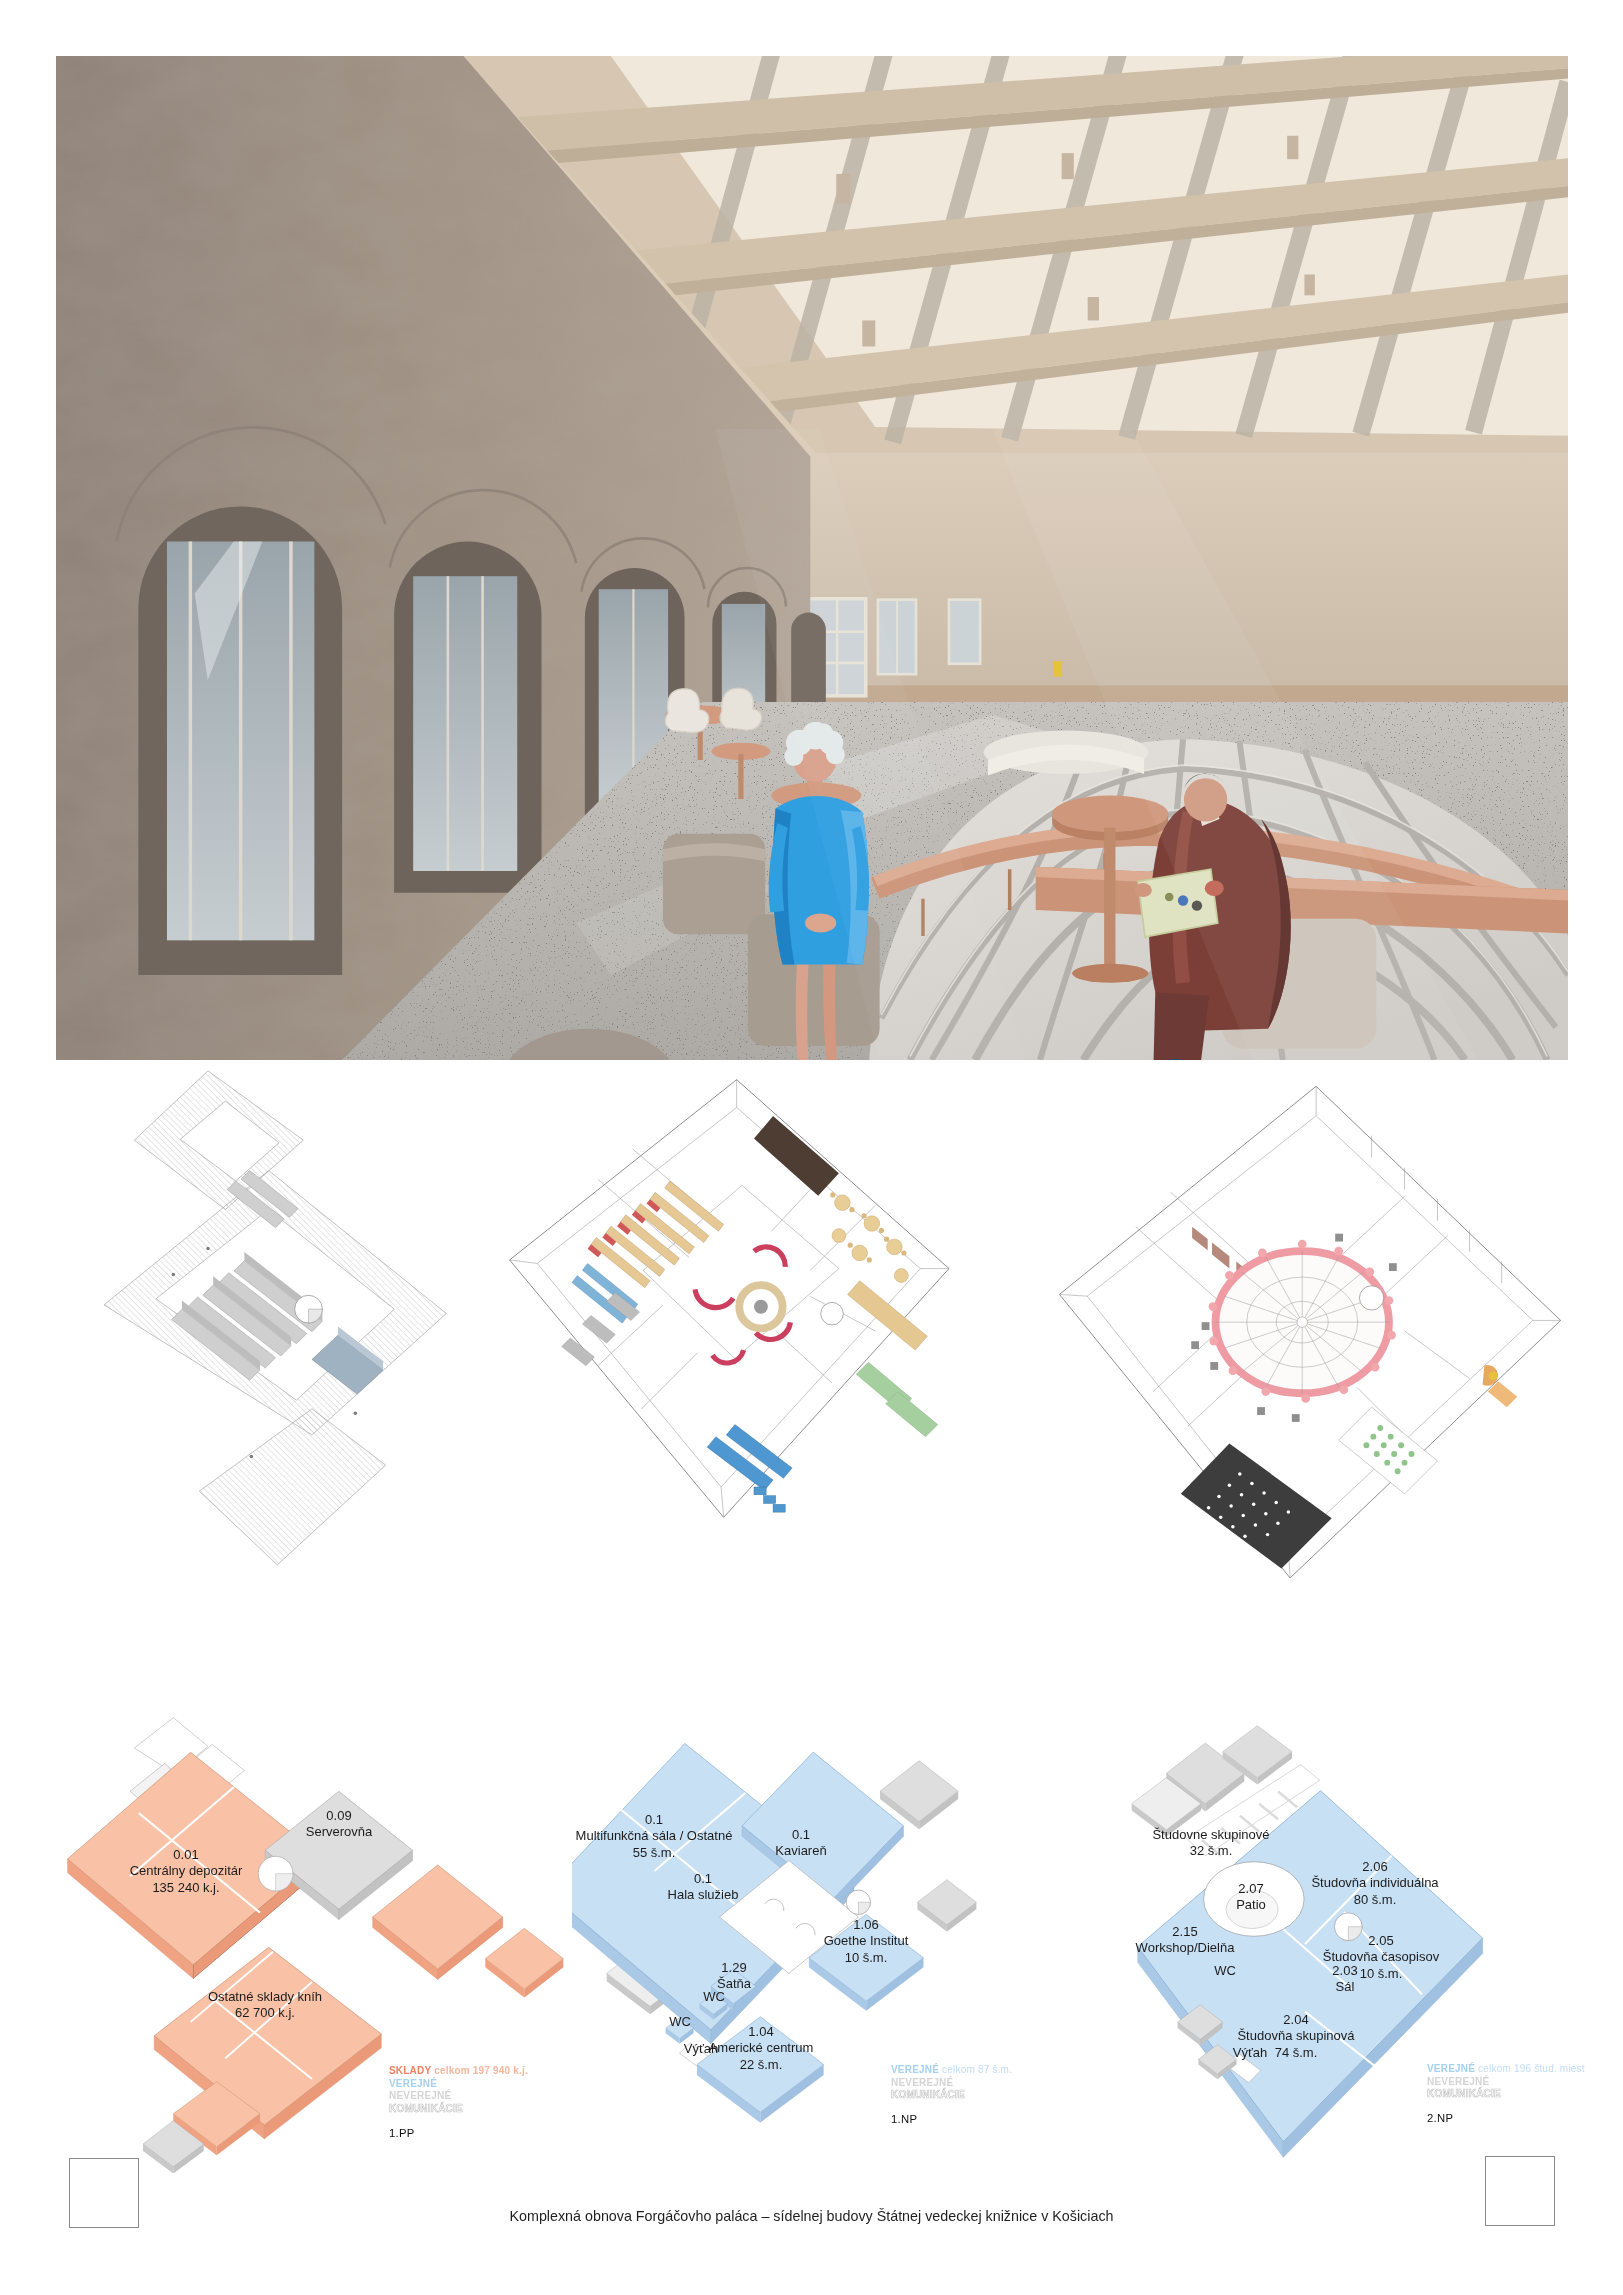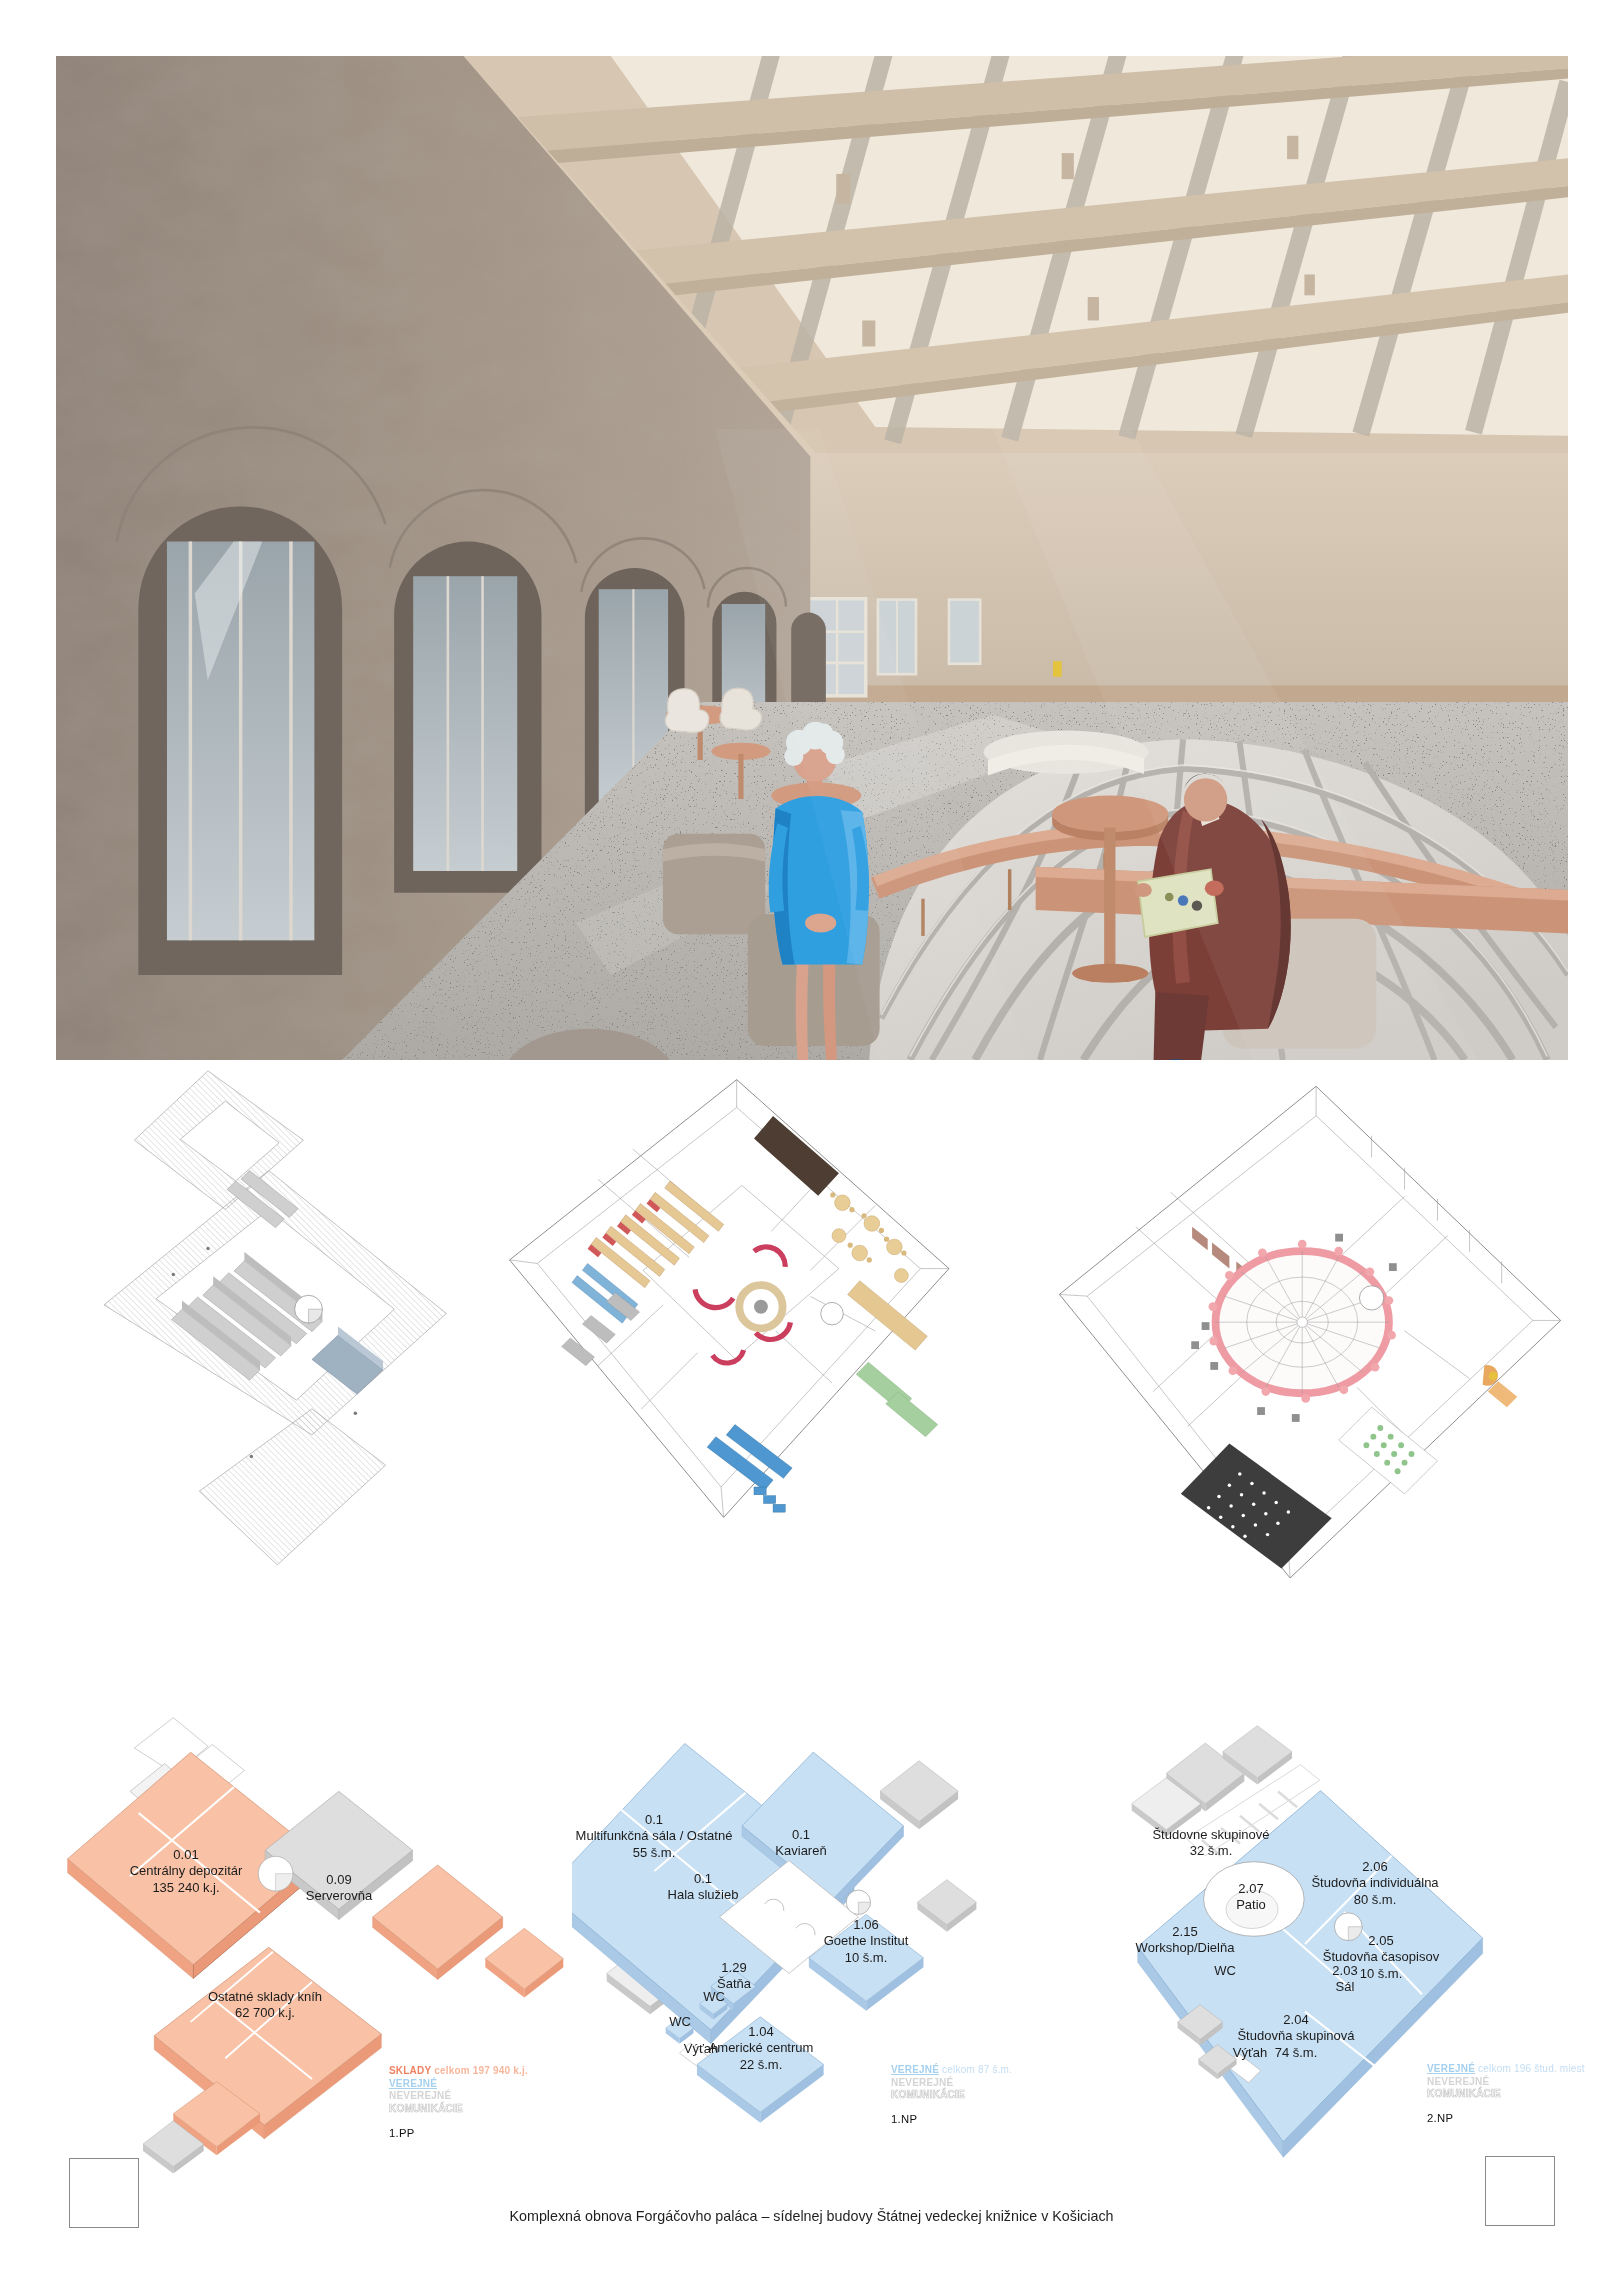--- a/index.html
+++ b/index.html
@@ -718,7 +718,7 @@
     <span class="rl-name">Centrálny depozitár</span>
     <span class="rl-area">135 240 k.j.</span>
   </div>
-  <div class="room-label" style="left:339px;top:1888px">
+  <div class="room-label" style="left:339px;top:1824px">
     <span class="rl-code">0.09</span>
     <span class="rl-name">Serverovňa</span>
   </div>

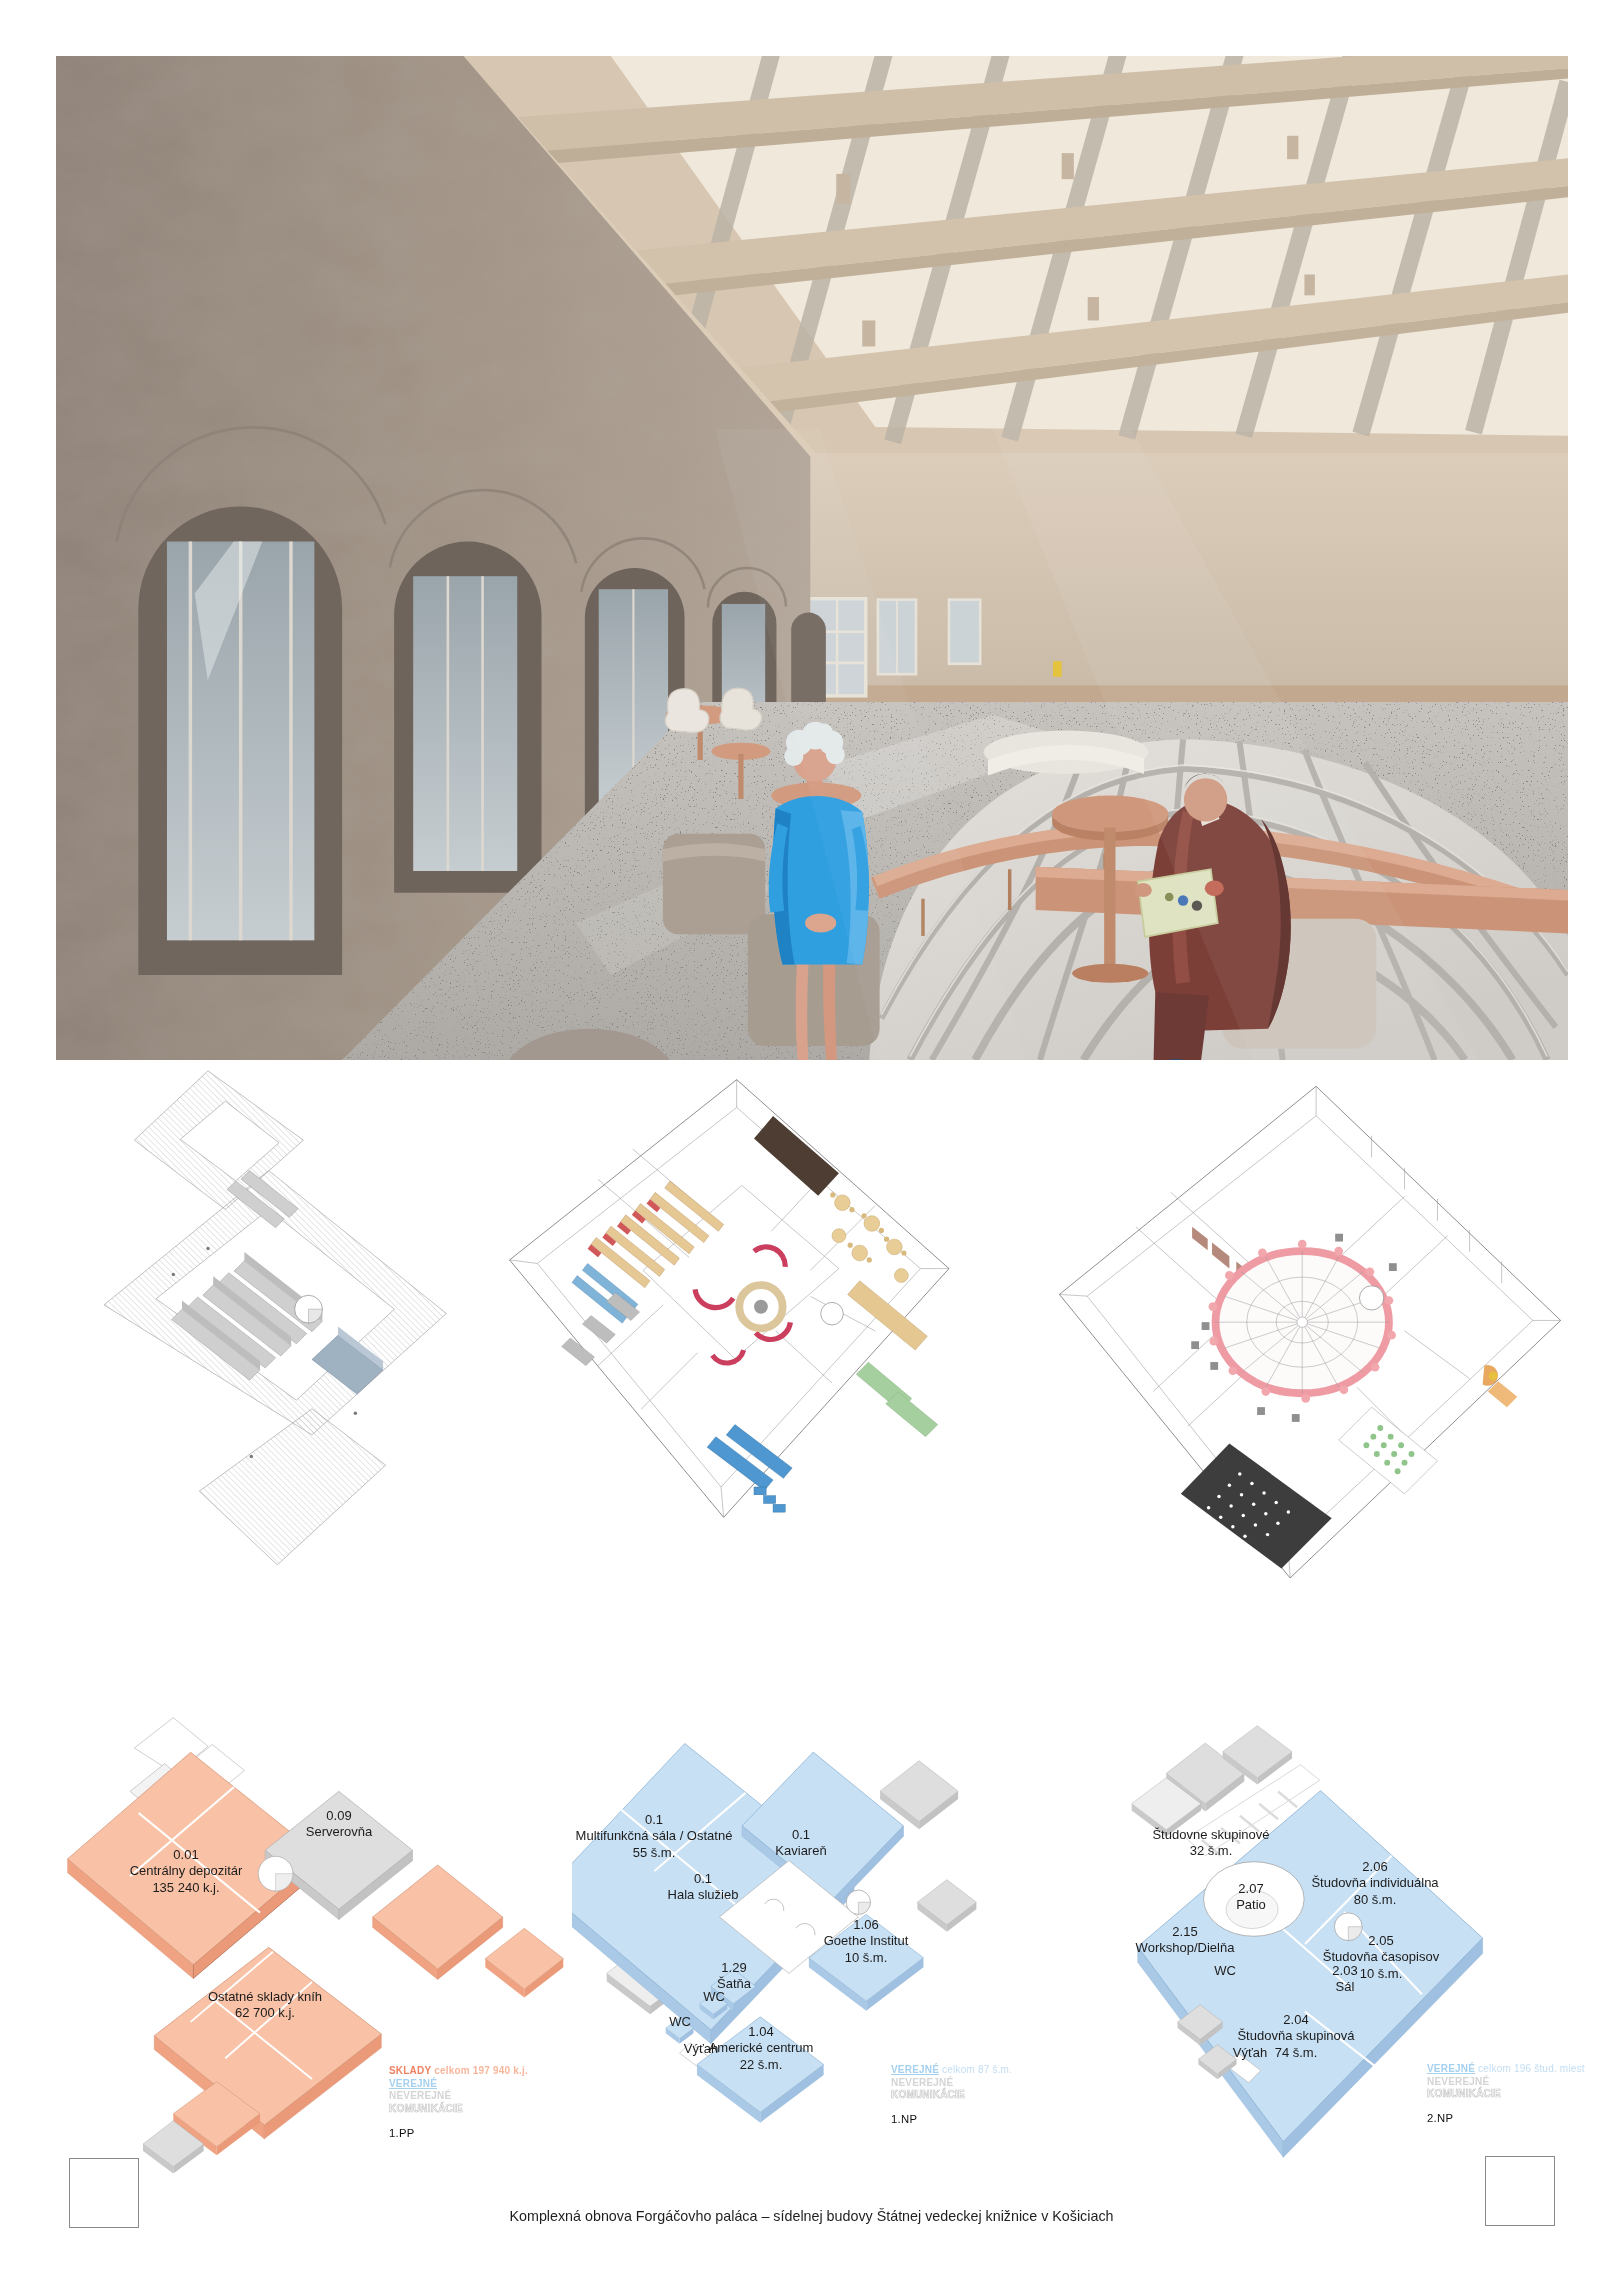--- a/index.html
+++ b/index.html
@@ -16,7 +16,7 @@
   .lg-line{margin:0 0 0.9px 0;white-space:nowrap;}
   .lg-storage{color:#ef8160;}
   .lg-storage-light{color:#f6b69c;font-weight:bold;}
-  .lg-public{color:#a5d0ee;text-decoration:underline;}
+  .lg-public{color:#a5d0ee;}
   .lg-public-light{color:#c2ddf3;font-weight:normal;}
   .lg-nonpublic{color:#d4d4d4;}
   .lg-circ{color:#fdfdfd;-webkit-text-stroke:0.6px #c2c2c2;}

